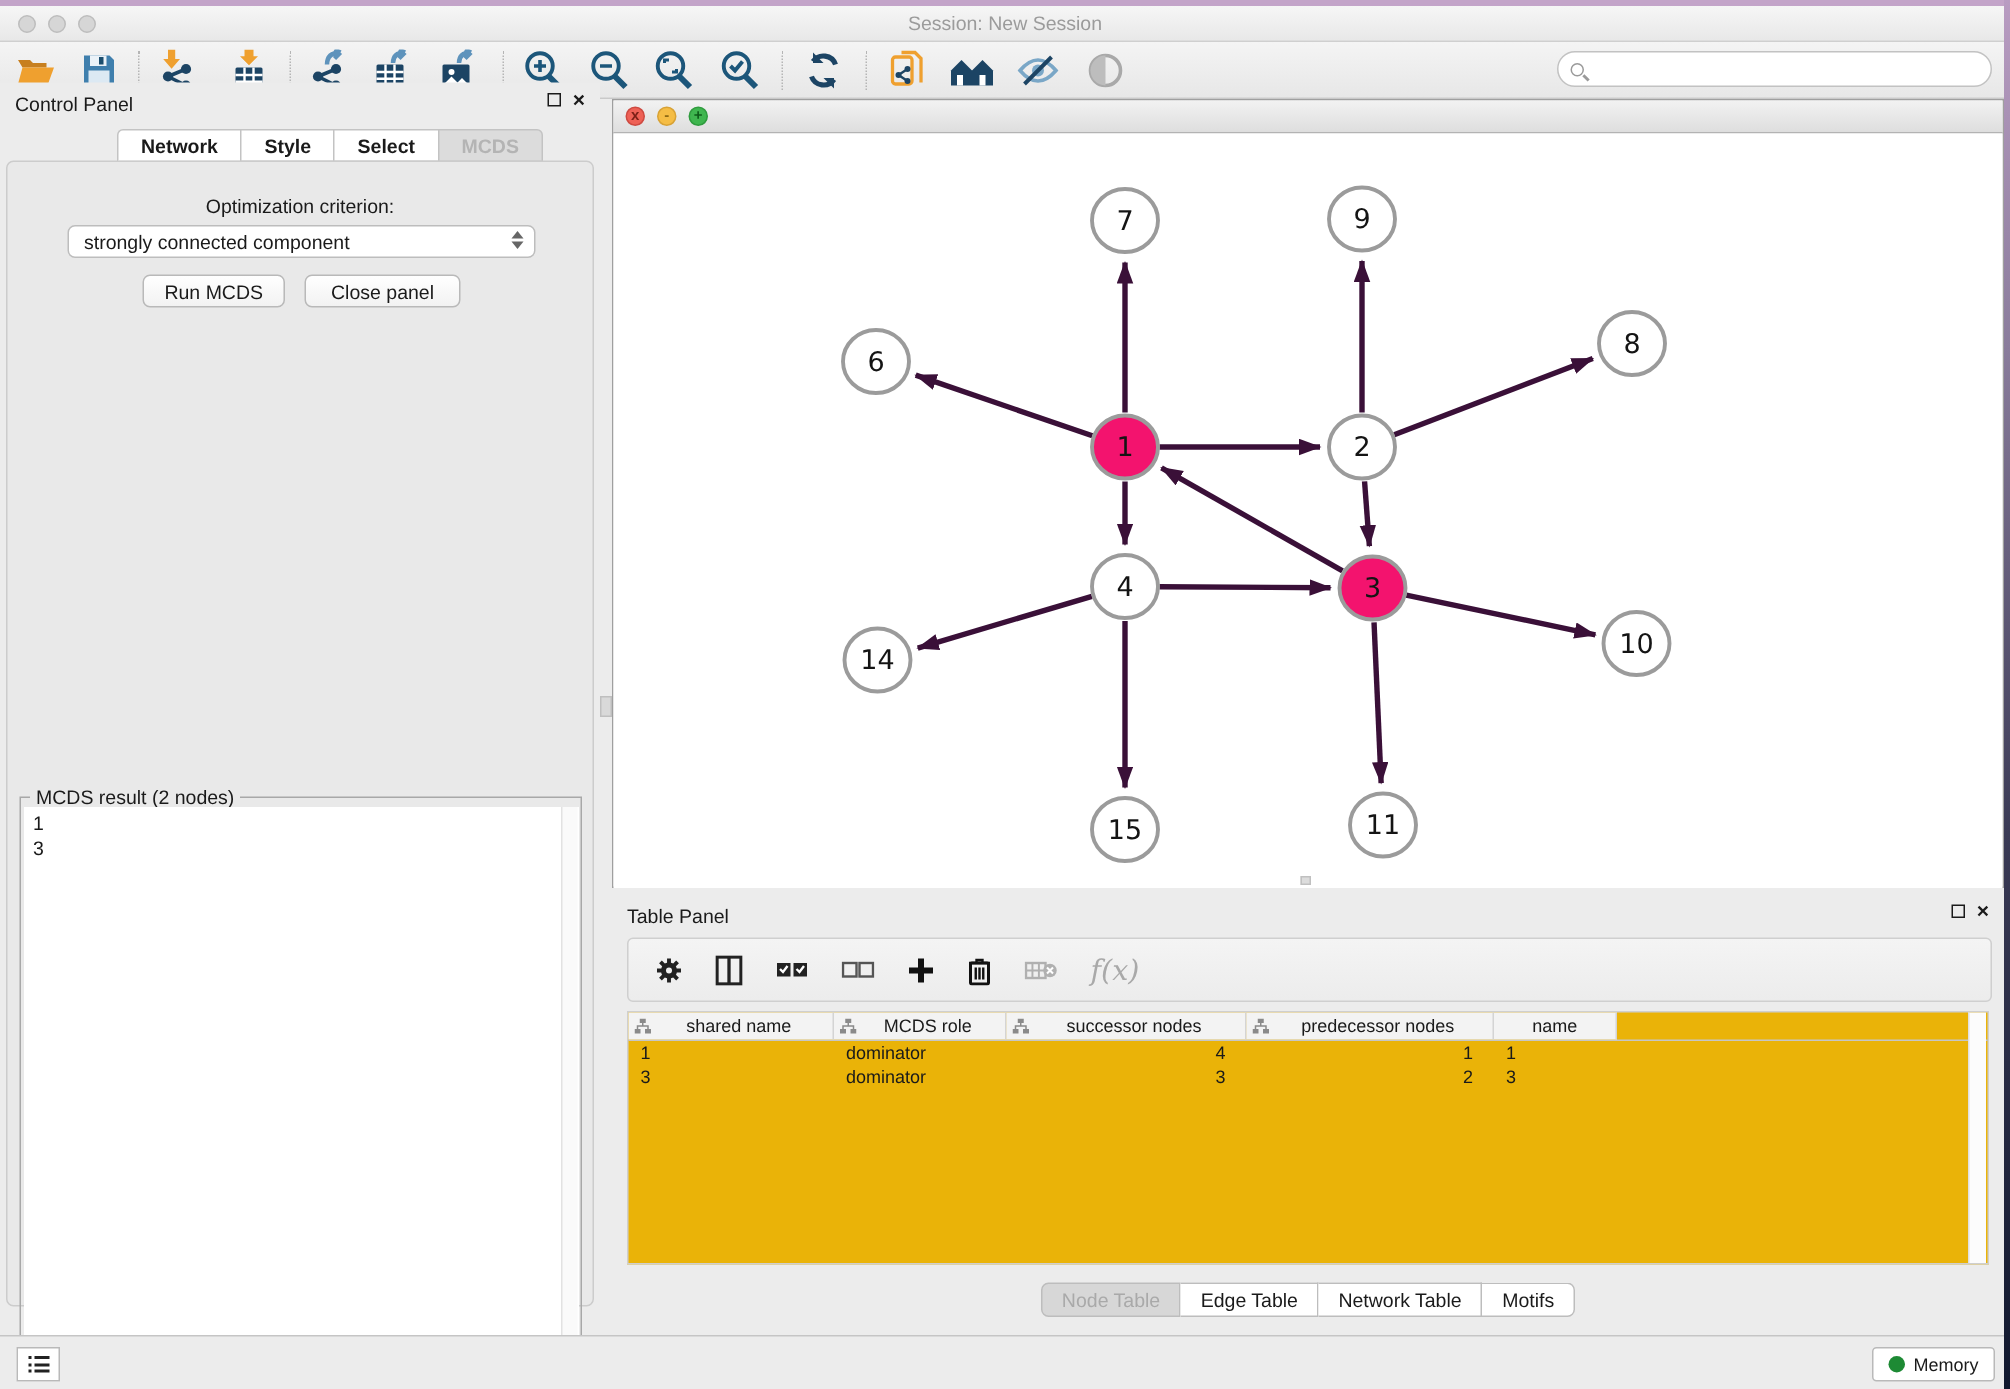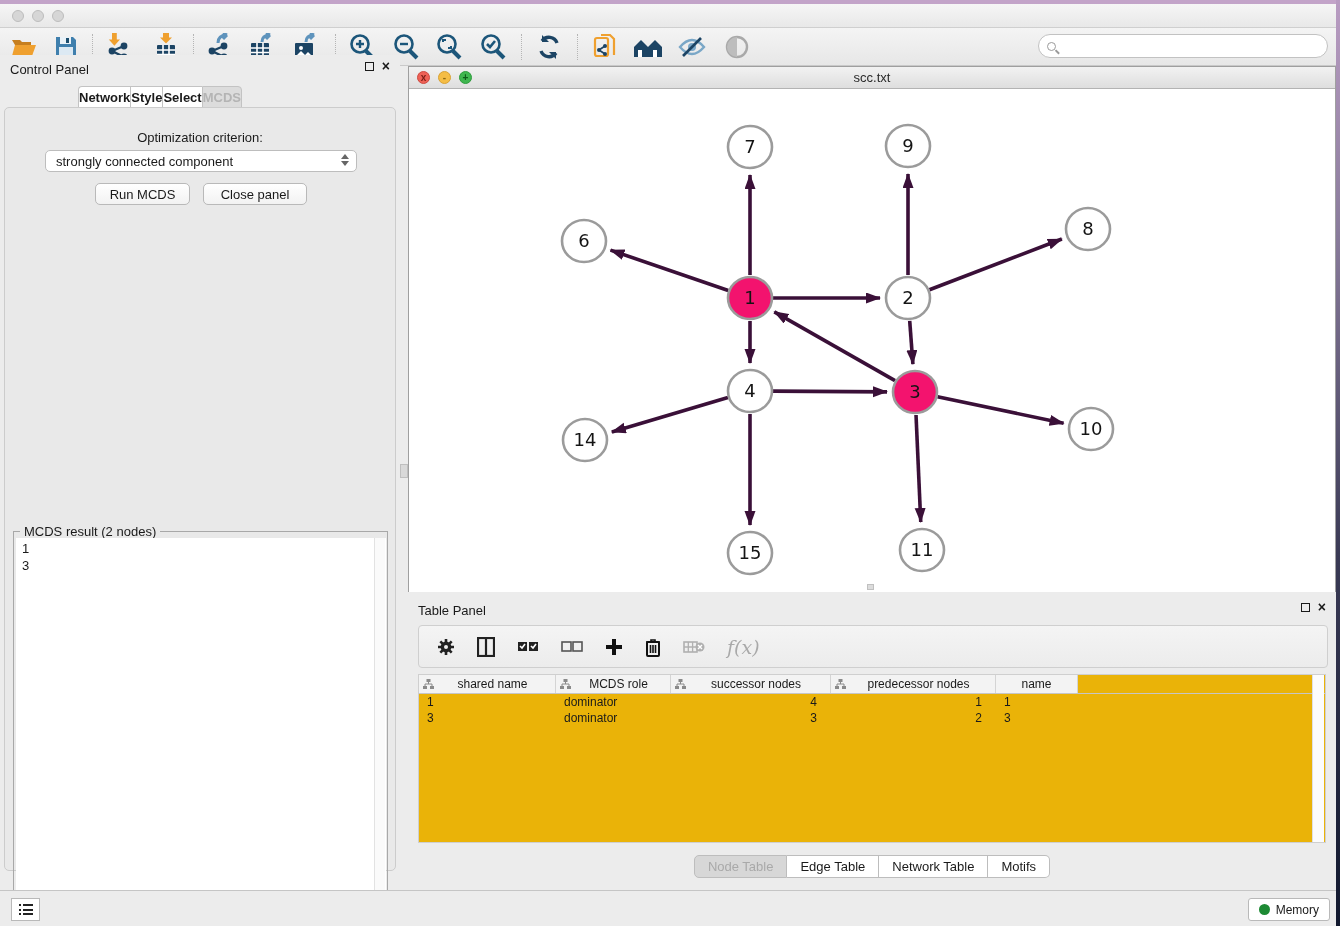--- a/index.html
+++ b/index.html
@@ -124,6 +124,7 @@
   <div class="traffic t-inactive" style="left:12px"></div>
   <div class="traffic t-inactive" style="left:32px"></div>
   <div class="traffic t-inactive" style="left:52px"></div>
+  <div class="title-text">Session: New Session</div>
 </div>
 
 <div class="toolbar">

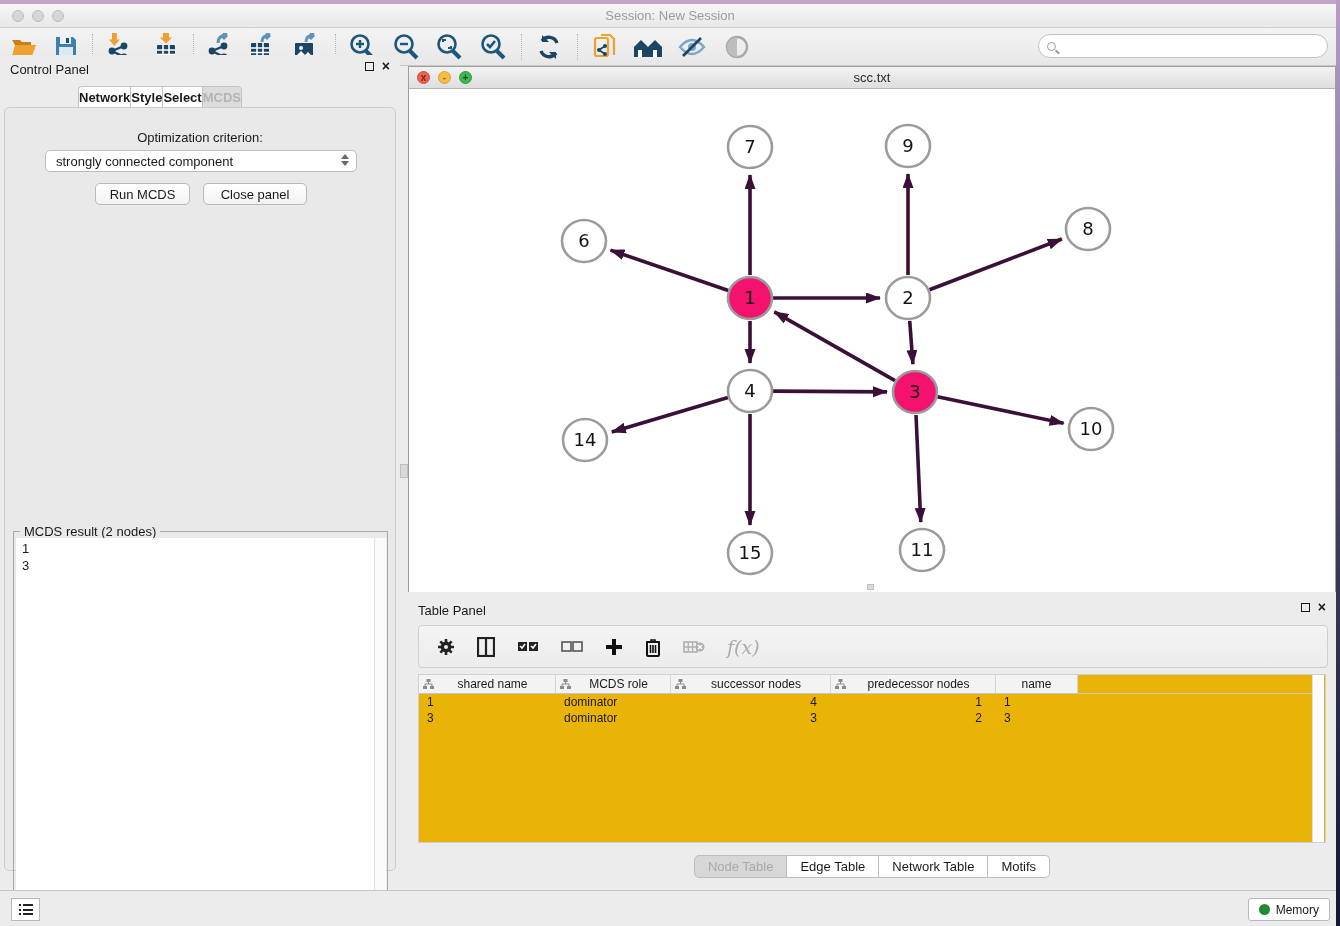--- a/index.html
+++ b/index.html
@@ -307,7 +307,6 @@
     <div class="tl tl-red" style="left:8px">x</div>
     <div class="tl tl-yel" style="left:29px">-</div>
     <div class="tl tl-grn" style="left:50px">+</div>
-    <div class="net-title">scc.txt</div>
   </div>
   <div class="net-canvas">
     <svg id="graph-svg" width="926" height="503" viewBox="0 0 926 503">

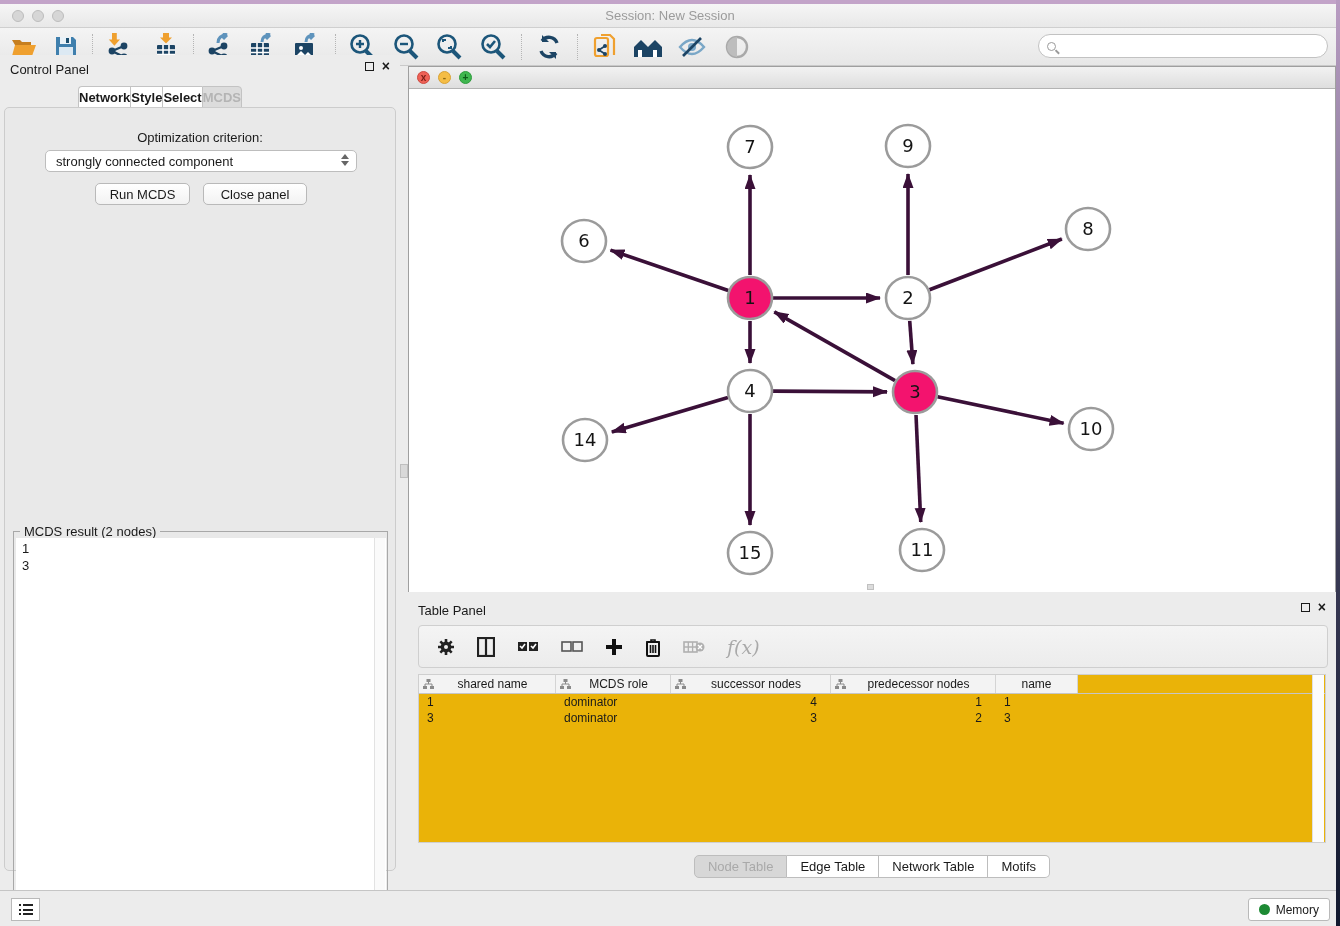--- a/index.html
+++ b/index.html
@@ -37,7 +37,7 @@
   .float-ico { width:9px; height:9px; border:1.5px solid #1a1a1a; display:inline-block; }
   .close-ico { font-size:14px; font-weight:bold; color:#1a1a1a; line-height:10px; }
   .cp-tabs { position:absolute; left:78px; top:31px; display:flex; }
-  .cp-tab { height:22px; padding:0 0; background:#fff; border:1px solid #c3c3c3; border-right:none;
+  .cp-tab { height:22px; padding:0 15px; background:#fff; border:1px solid #c3c3c3; border-right:none;
     font-size:13px; font-weight:bold; color:#1a1a1a; display:flex; align-items:center; }
   .cp-tab:first-child { border-radius:4px 0 0 0; }
   .cp-tab.last { border-right:1px solid #c3c3c3; border-radius:0 4px 0 0; }

